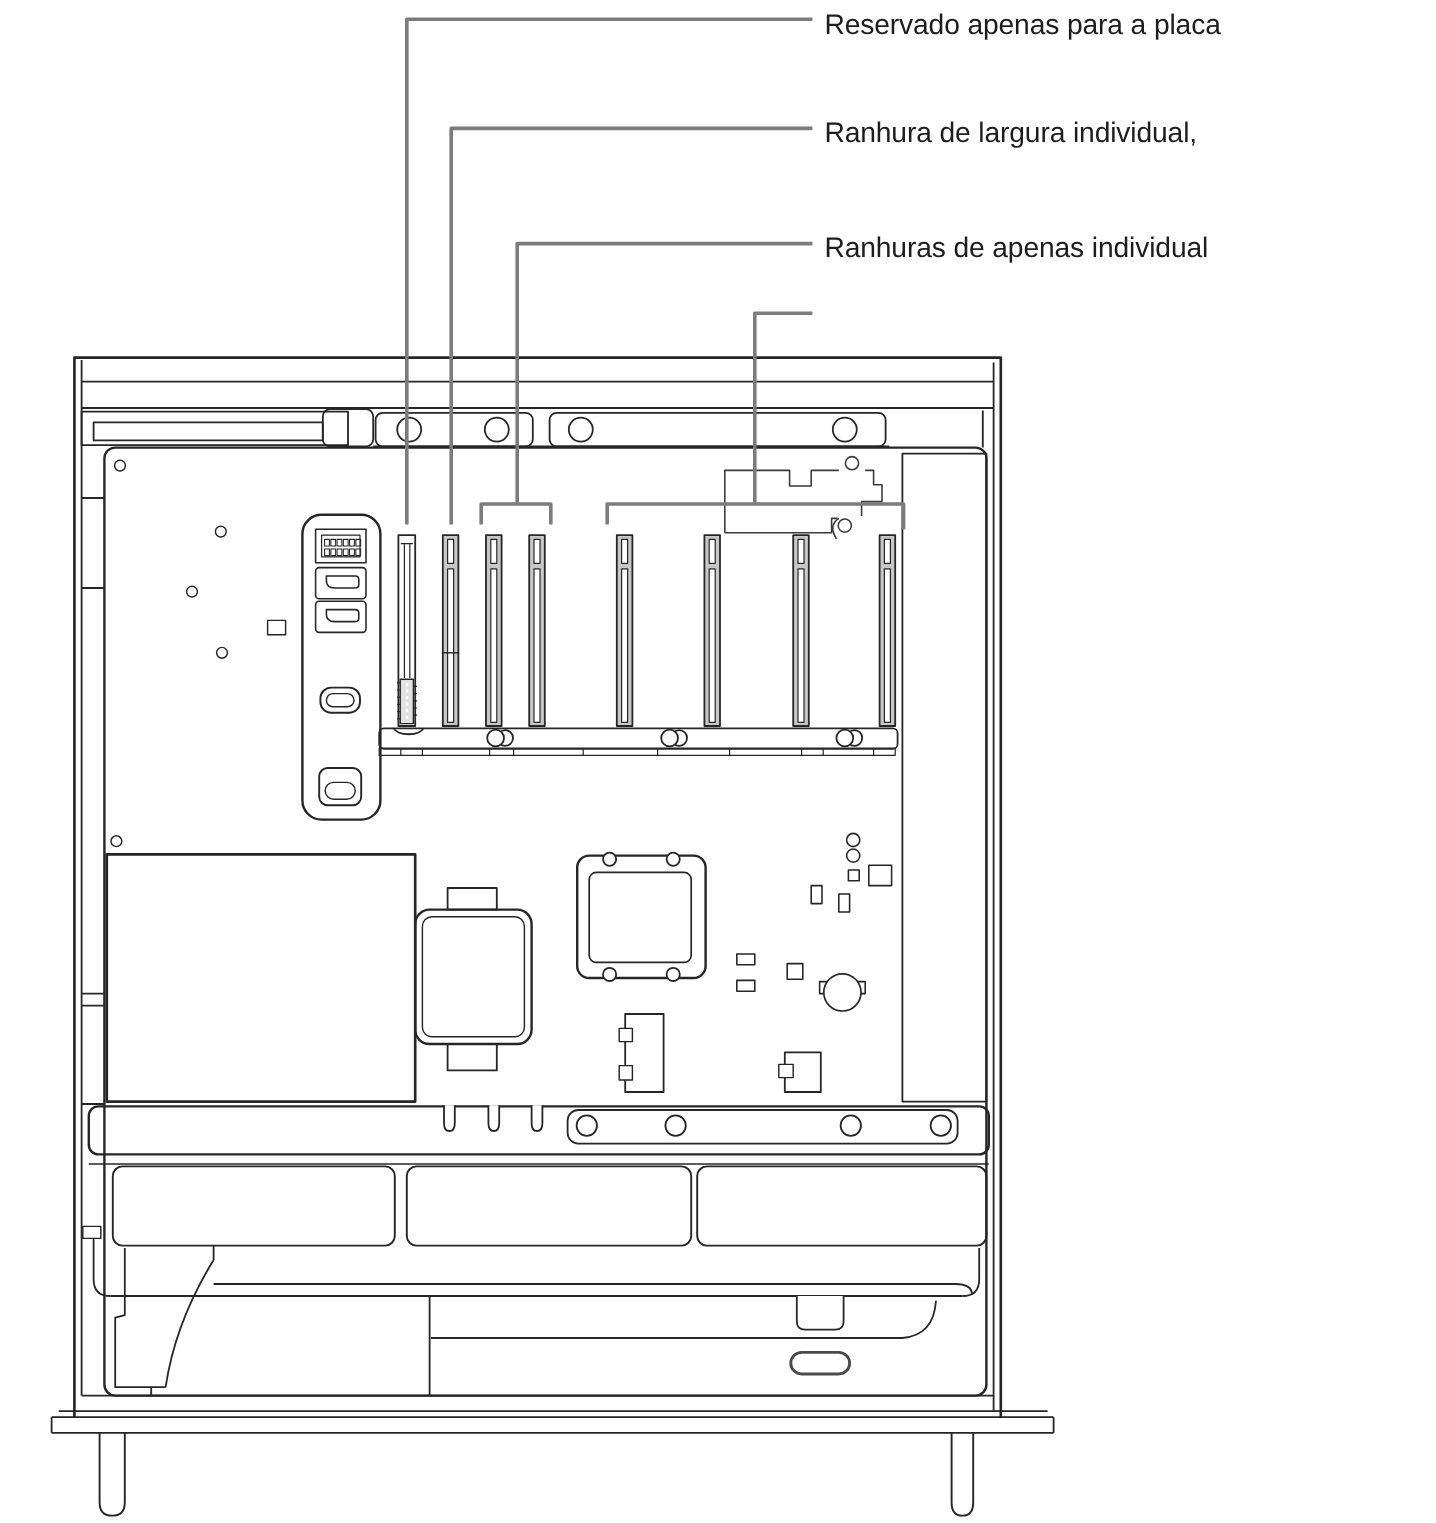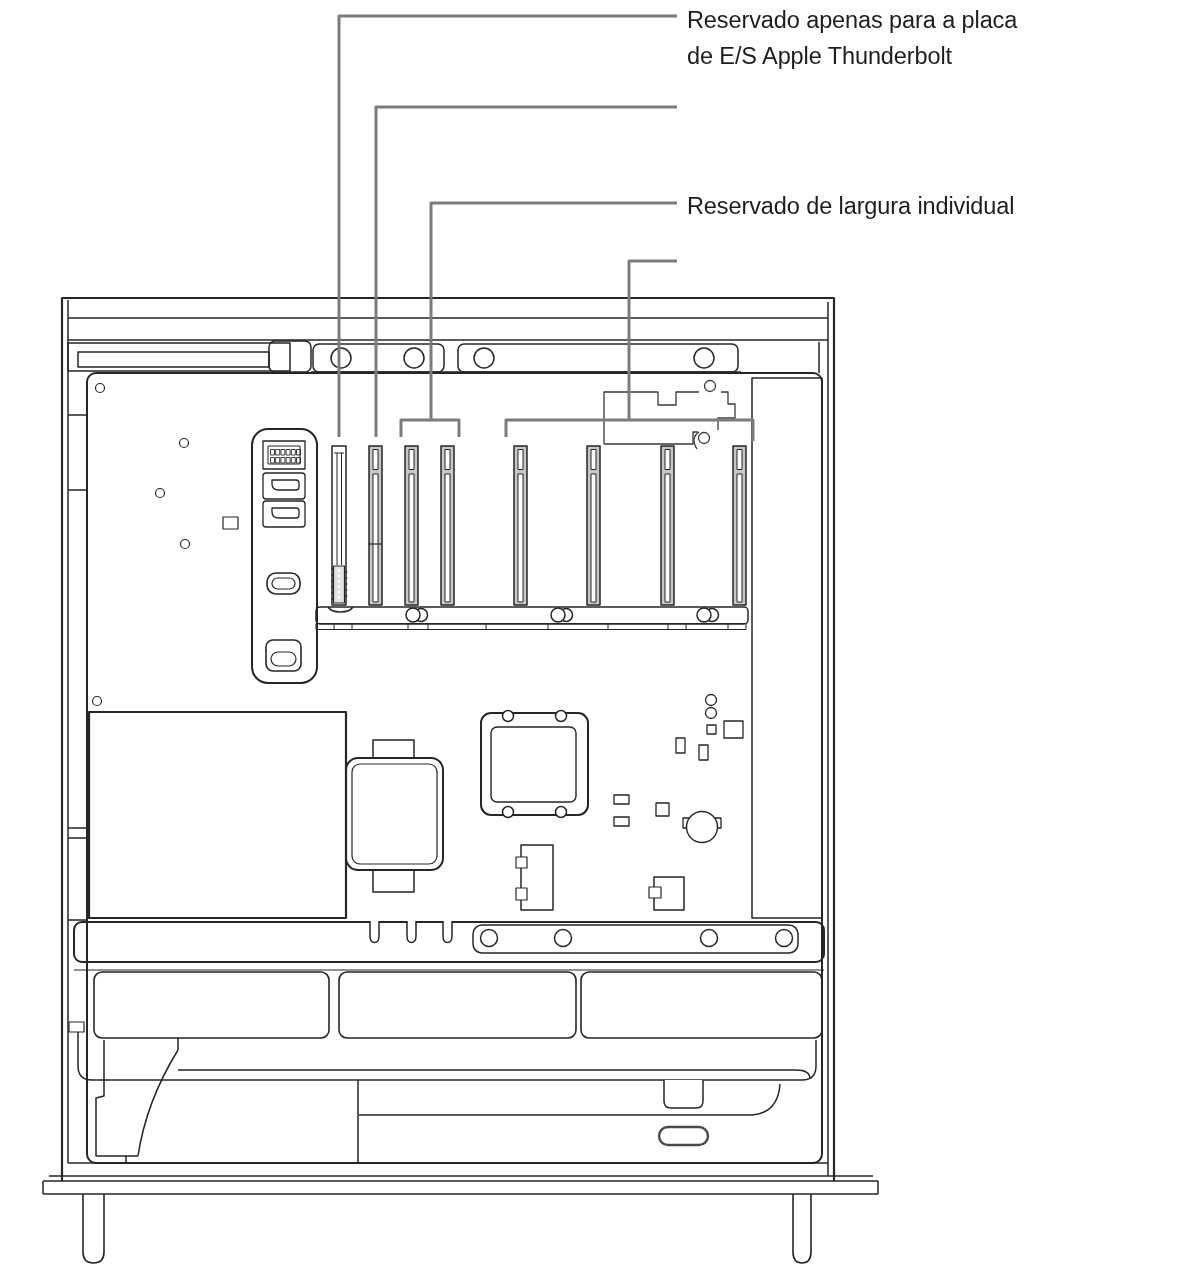--- a/index.html
+++ b/index.html
@@ -254,7 +254,6 @@
 
   <div class="callout-label" style="top:2px">
     <span class="cl-line">Reservado apenas para a placa</span>
-    <span class="cl-line">de E/S Apple Thunderbolt</span>
   </div>
   <div class="callout-label" style="top:92px">
   </div>

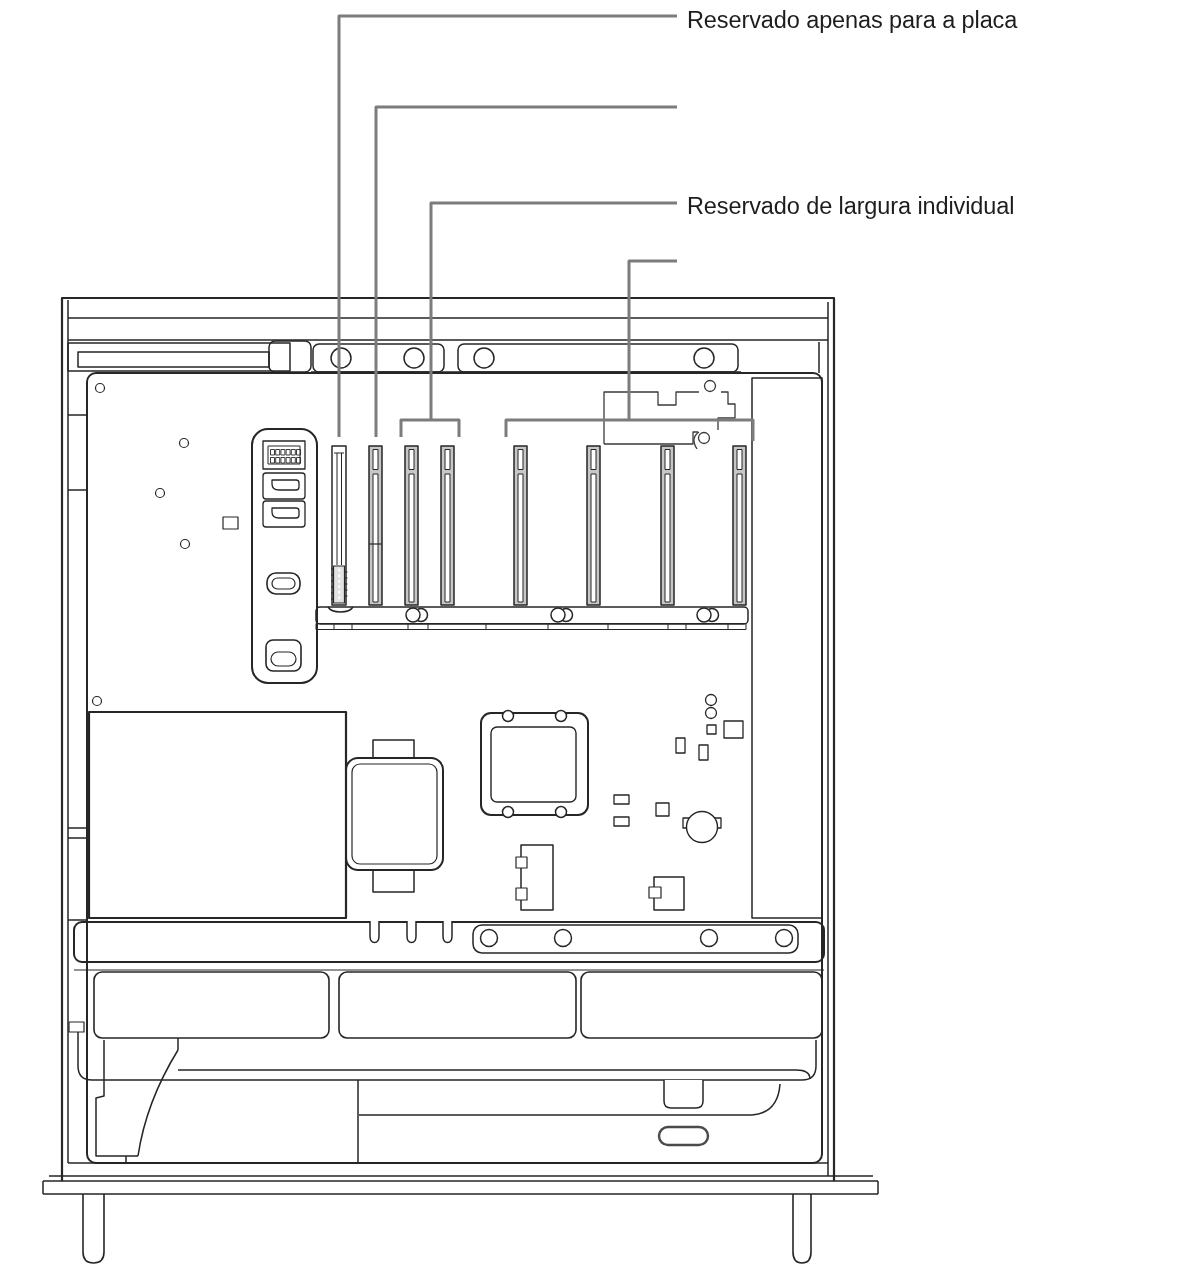--- a/index.html
+++ b/index.html
@@ -256,6 +256,7 @@
     <span class="cl-line">Reservado apenas para a placa</span>
   </div>
   <div class="callout-label" style="top:92px">
+    <span class="cl-line">Ranhura de largura individual,</span>
   </div>
   <div class="callout-label" style="top:188px">
     <span class="cl-line">Reservado de largura individual</span>

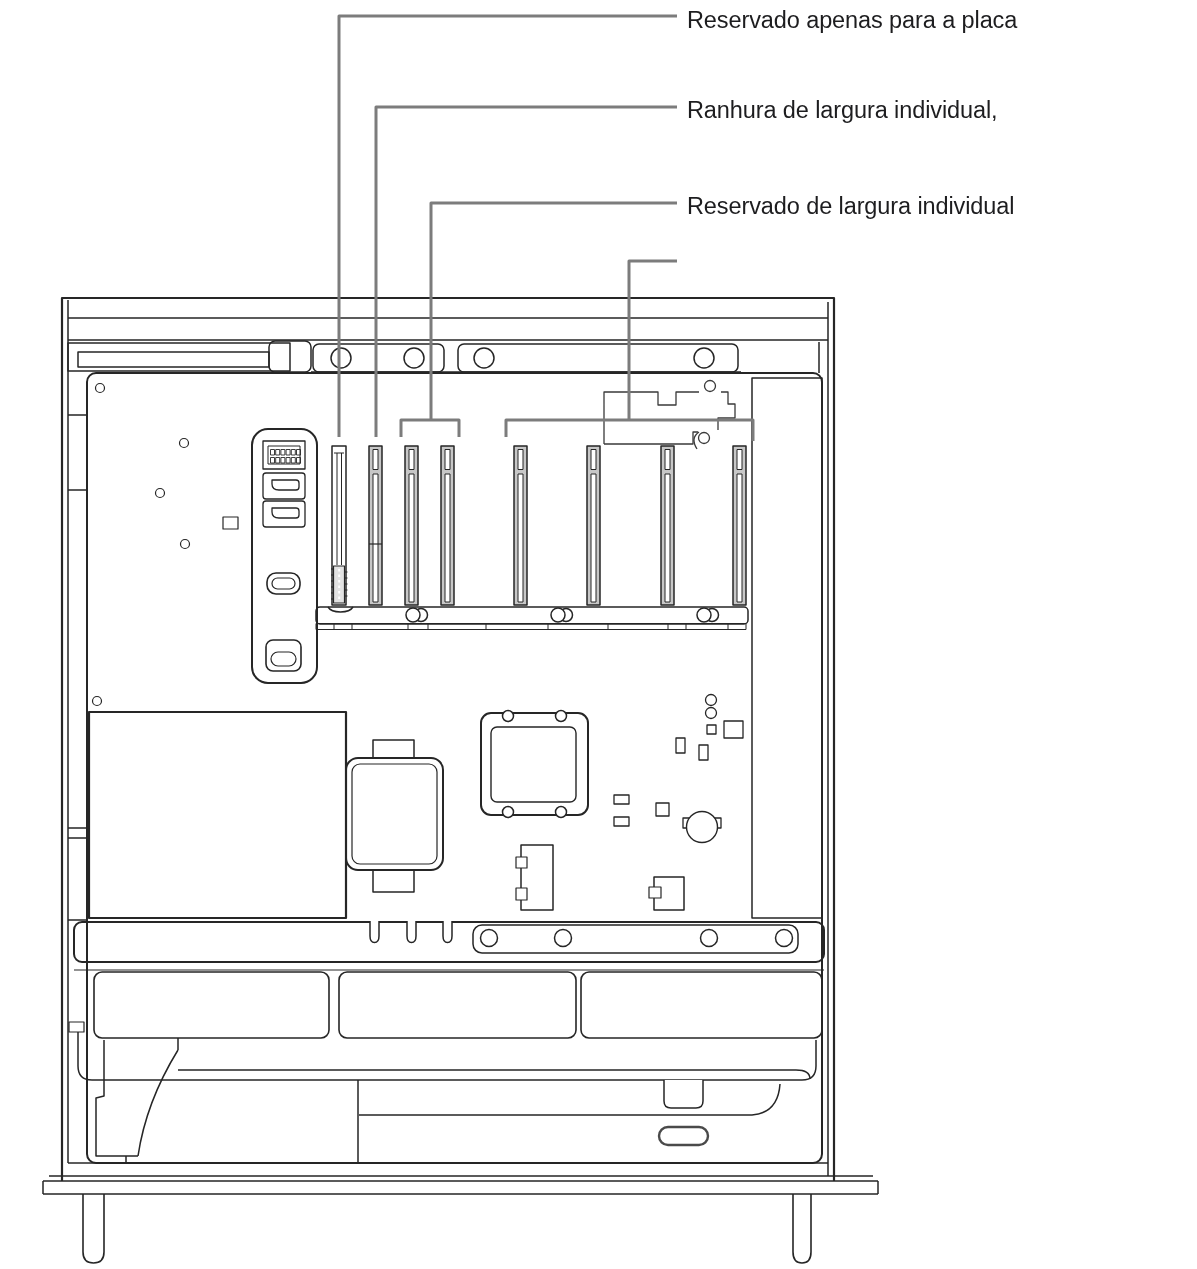--- a/index.html
+++ b/index.html
@@ -259,7 +259,7 @@
     <span class="cl-line">Ranhura de largura individual,</span>
   </div>
   <div class="callout-label" style="top:188px">
-    <span class="cl-line">Reservado de largura individual</span>
+    <span class="cl-line">Ranhuras de apenas individual</span>
   </div>
 
 </div>

